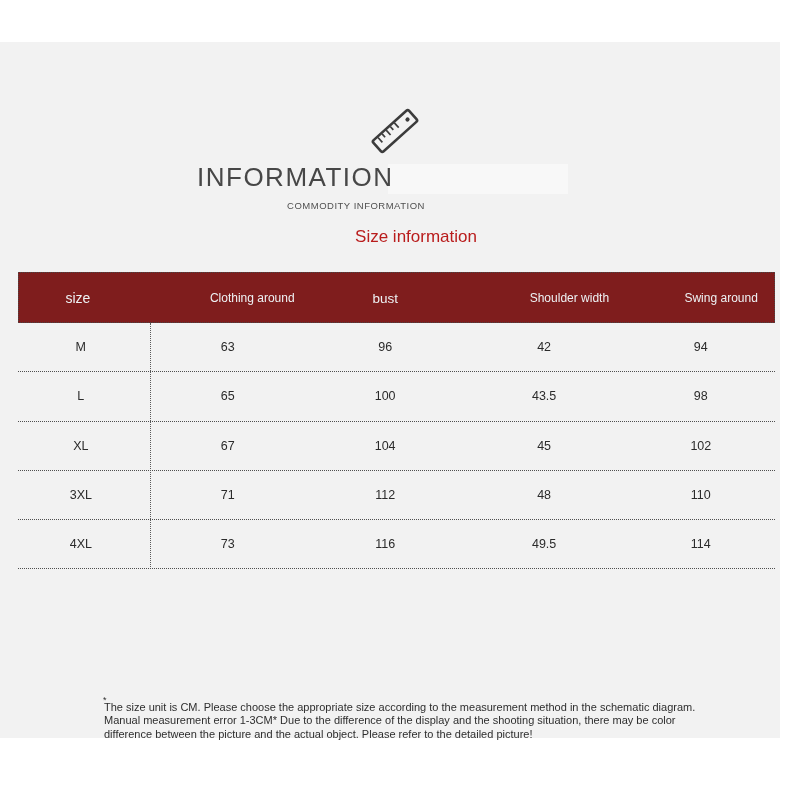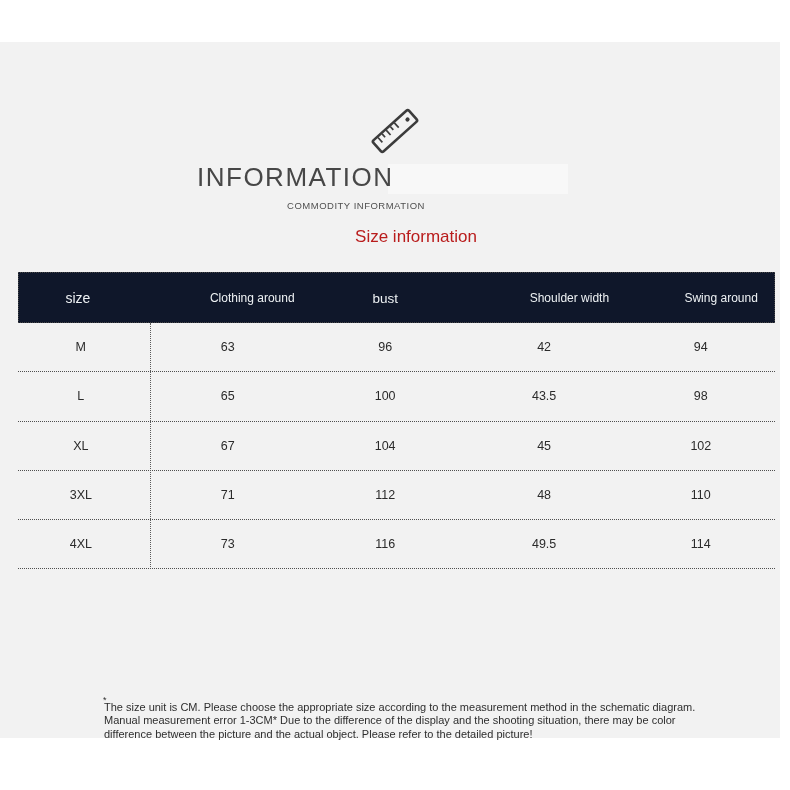--- a/index.html
+++ b/index.html
@@ -36,7 +36,7 @@
   .size-table { position:absolute; left:18px; top:230px; width:757px; }
   .thead {
     position:relative; height:51px;
-    background:#0f172a;
+    background:#7f1d1d;
     border:1px dotted #474747;
   }
   .thead .h {

